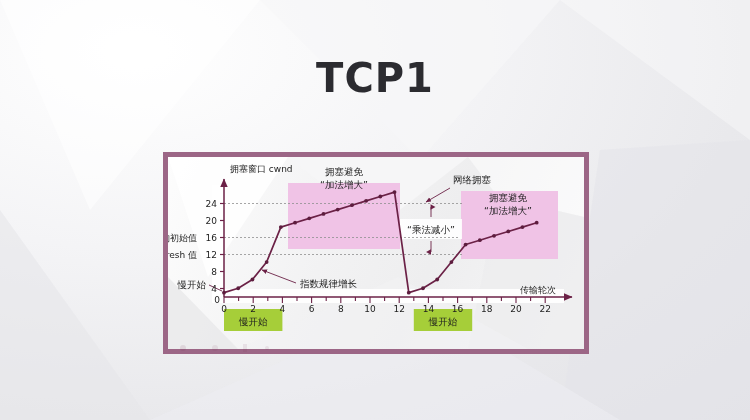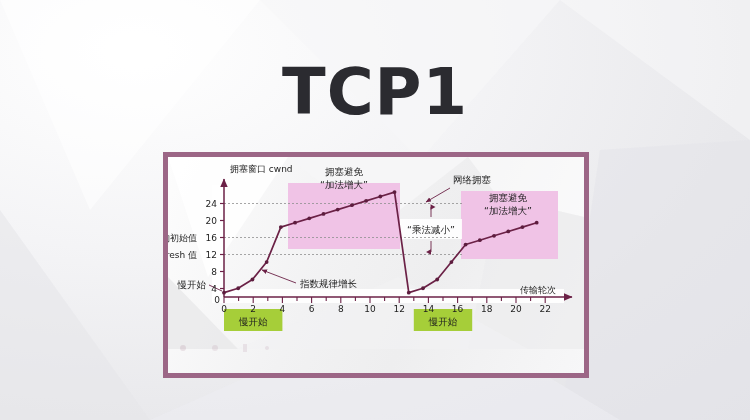--- a/index.html
+++ b/index.html
@@ -13,7 +13,7 @@
   .slide-bg-facets{position:absolute;inset:0;pointer-events:none;}
   #page-title{
     position:absolute;left:0;right:0;top:55px;text-align:center;
-    font-size:64px;font-weight:bold;color:#2b2b30;letter-spacing:1px;
+    font-size:40px;font-weight:bold;color:#2b2b30;letter-spacing:1px;
     font-family:"DejaVu Sans","Liberation Sans",sans-serif;
   }
   

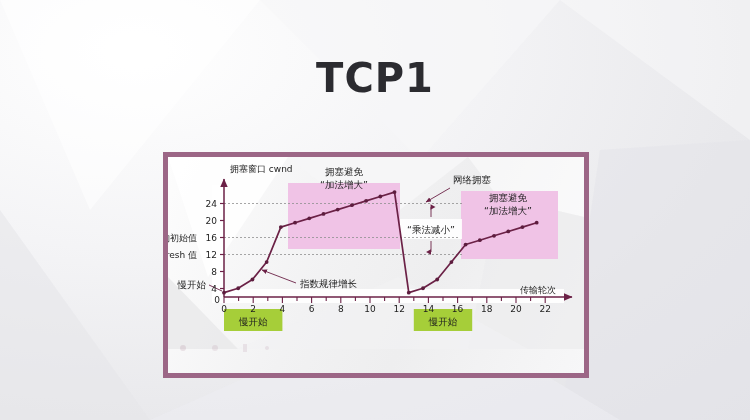--- a/index.html
+++ b/index.html
@@ -18,7 +18,7 @@
   }
   
   #figure-frame{
-    position:absolute;left:163px;top:152px;width:426px;height:226px;
+    position:absolute;left:163px;top:152px;width:426px;height:202px;
     border:5px solid #9c6686;background:#ffffff;box-sizing:border-box;
   }
   #figure-inner{

